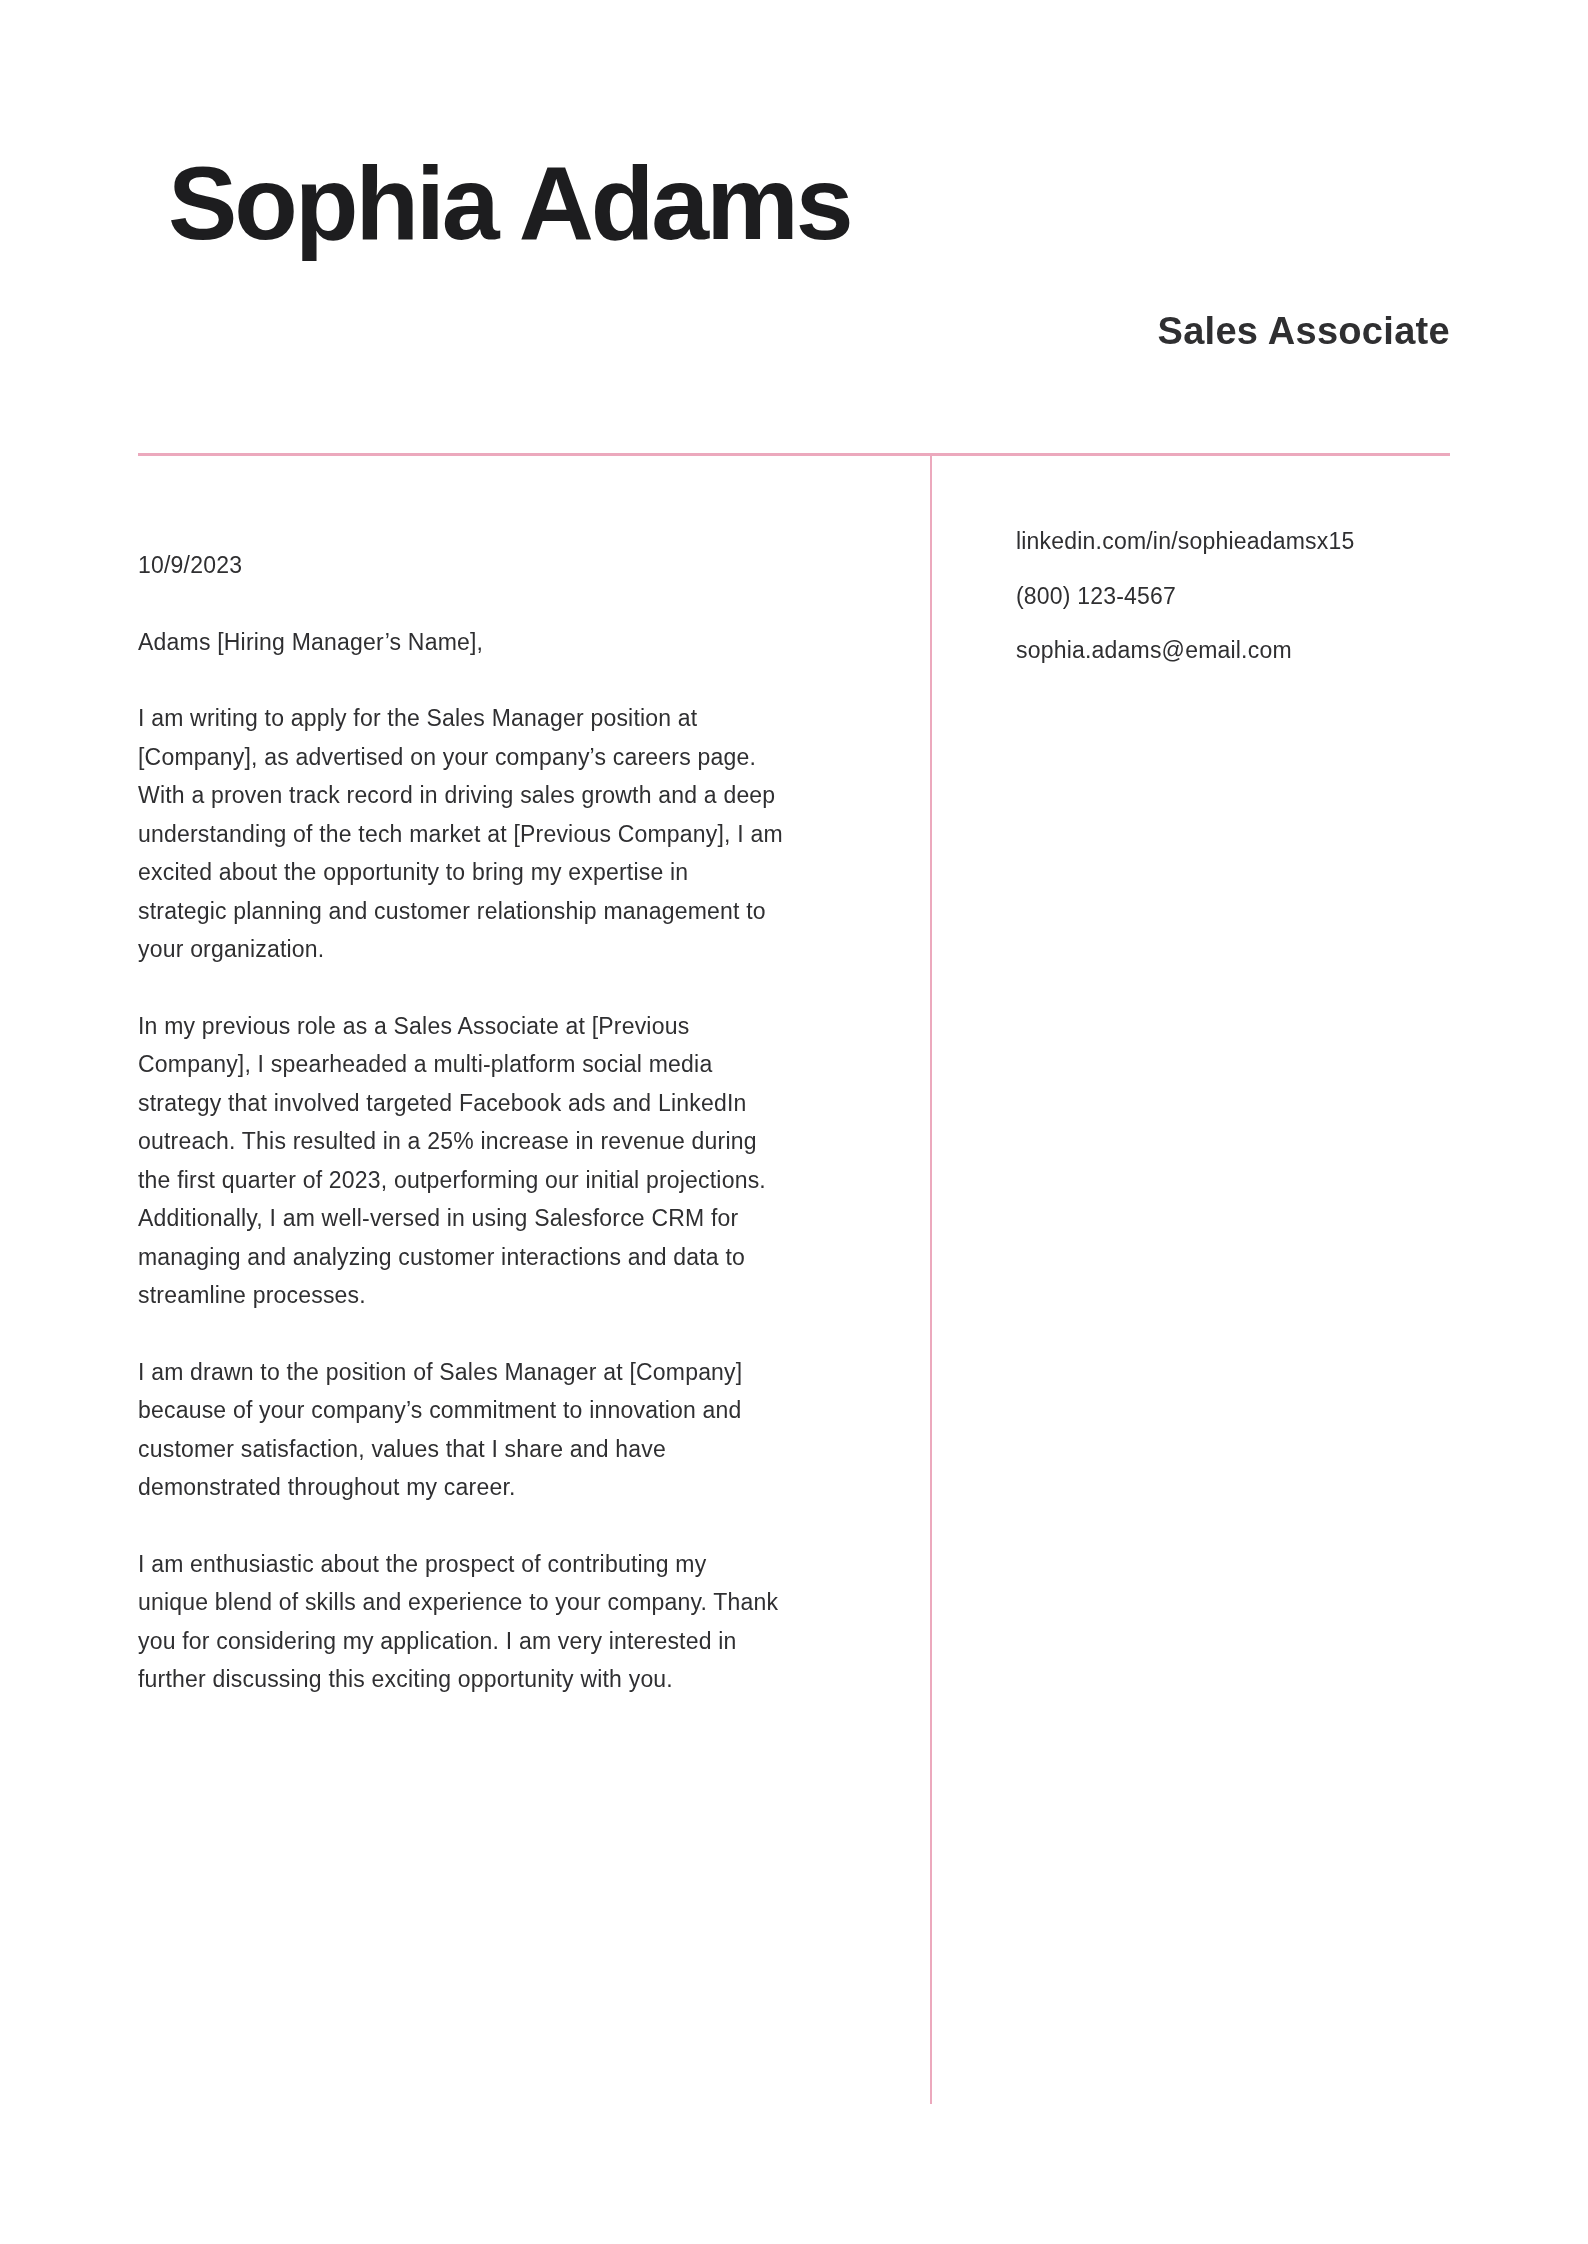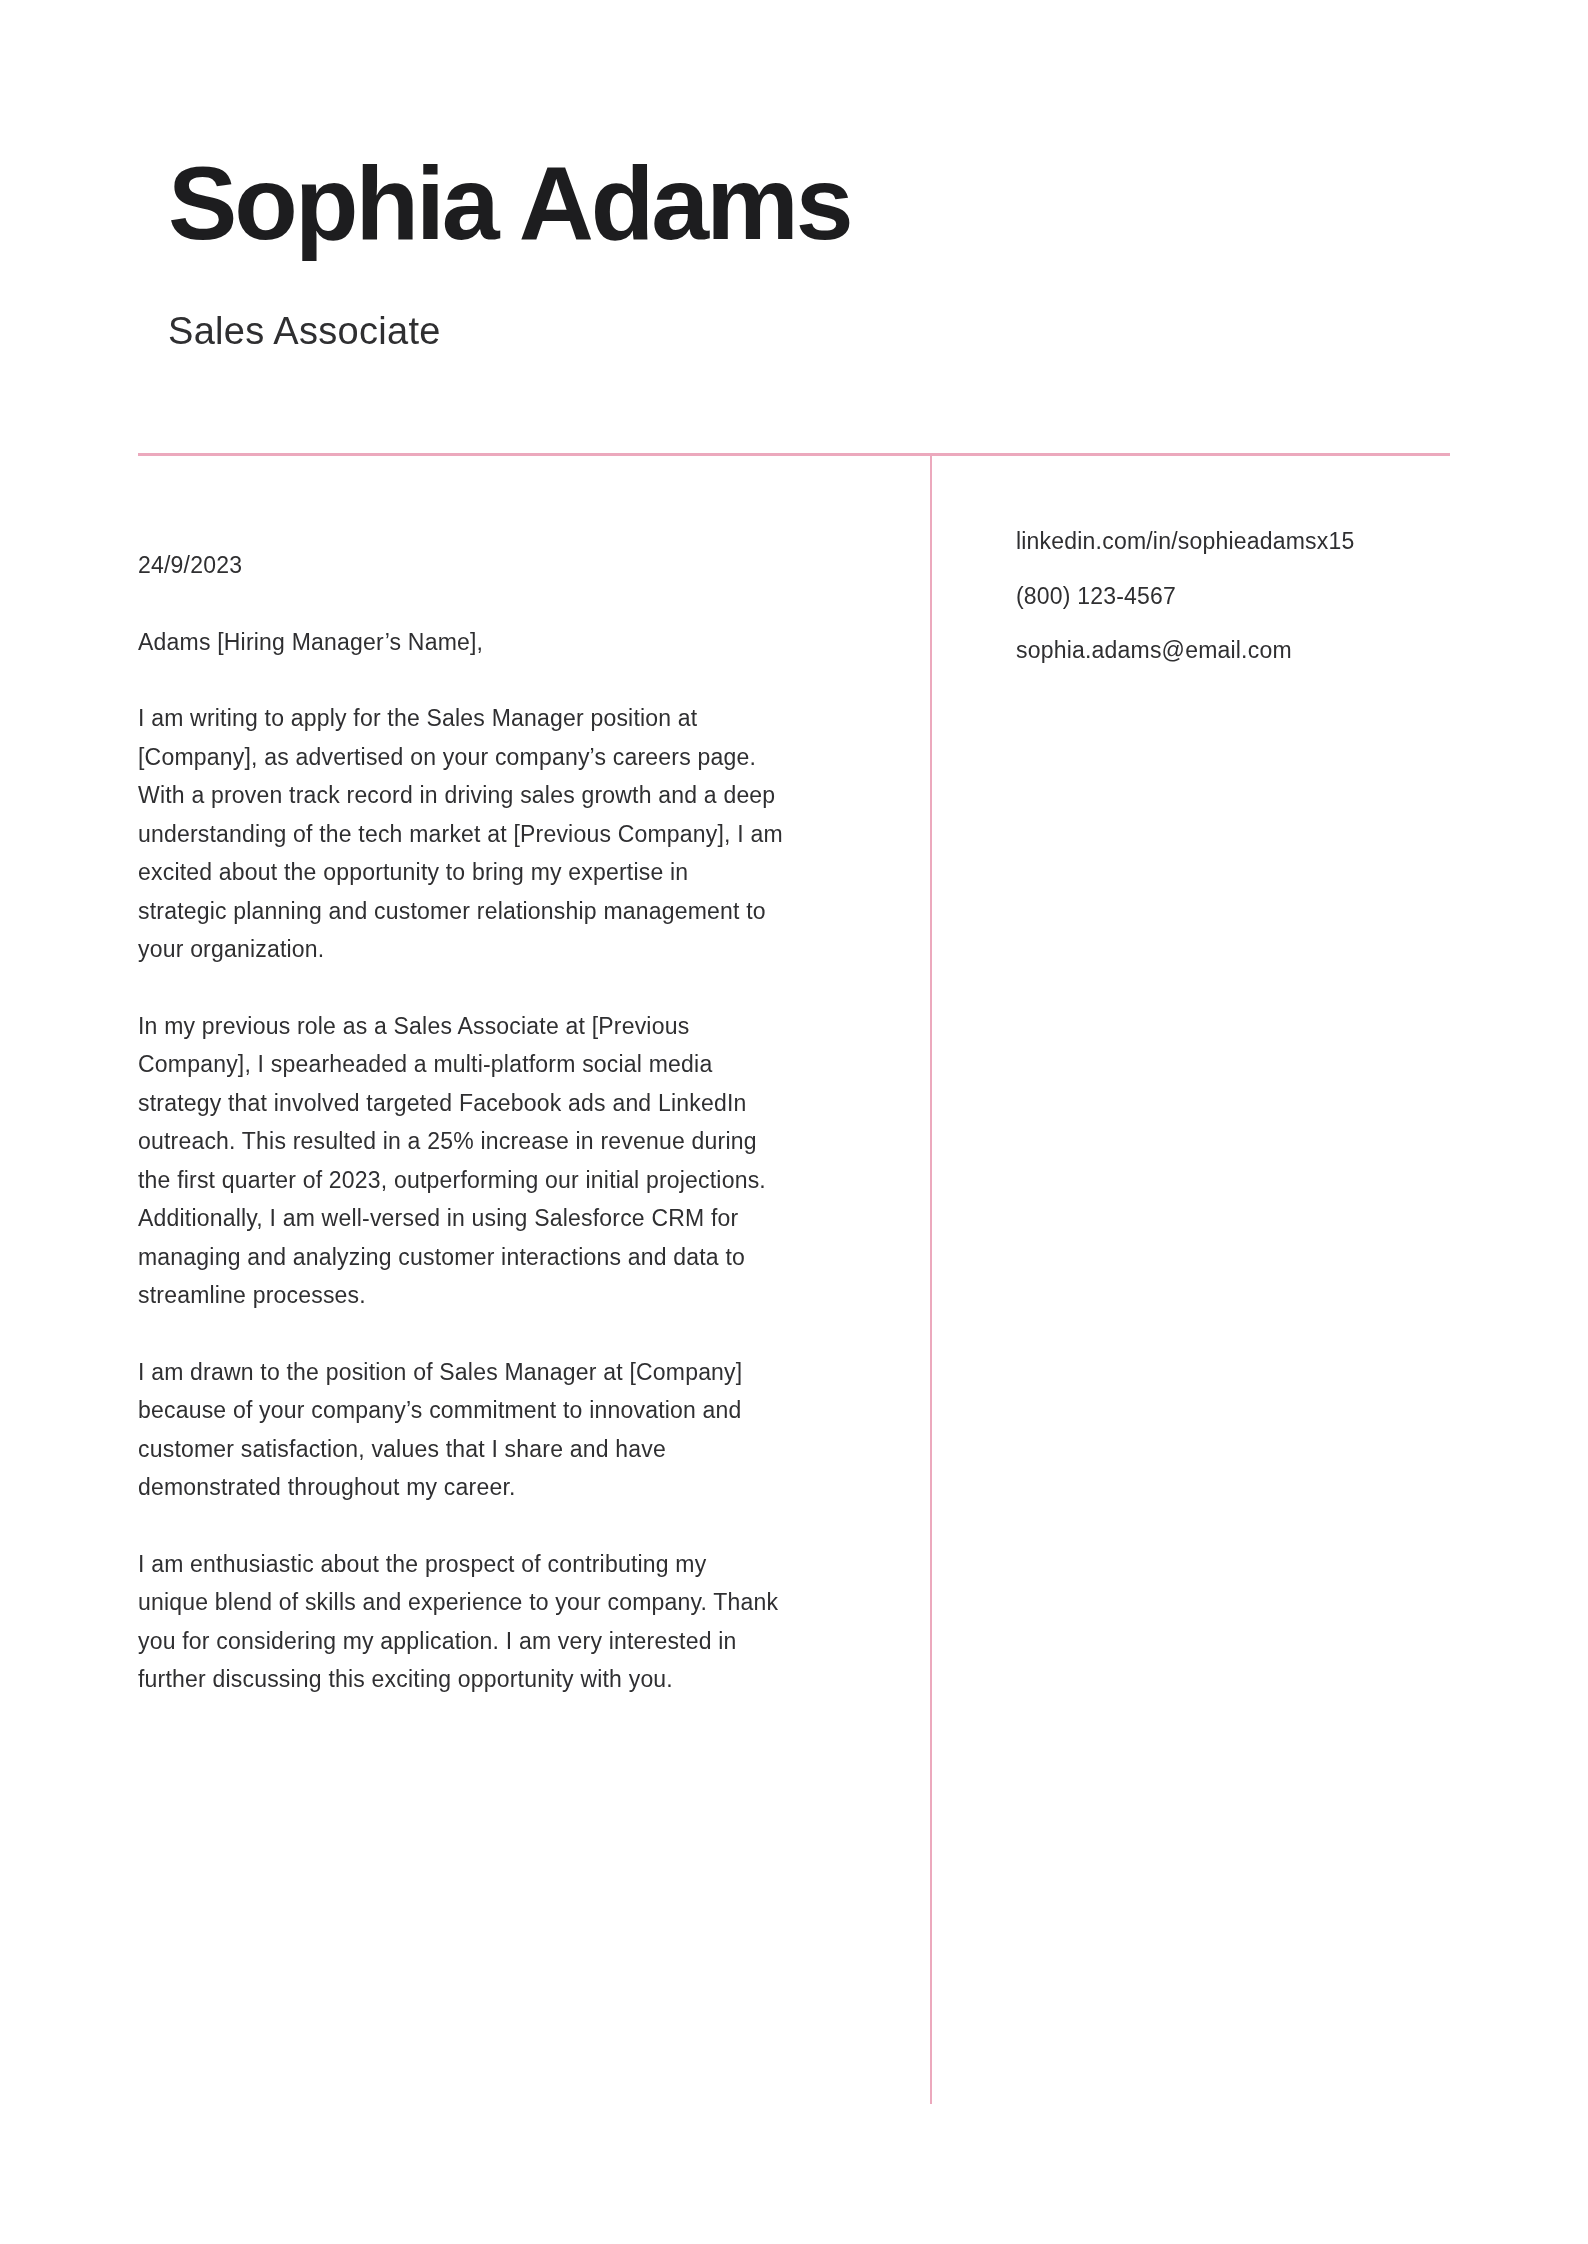--- a/index.html
+++ b/index.html
@@ -30,9 +30,10 @@
     margin:50px 0 0 0;
     font-size:38px;
     line-height:46px;
-    font-weight:400;
+    font-weight:700;
     letter-spacing:0.3px;
     color:var(--body-color);
+    text-align:right;
   }
   .header-divider{
     margin:99px 138px 0 138px;

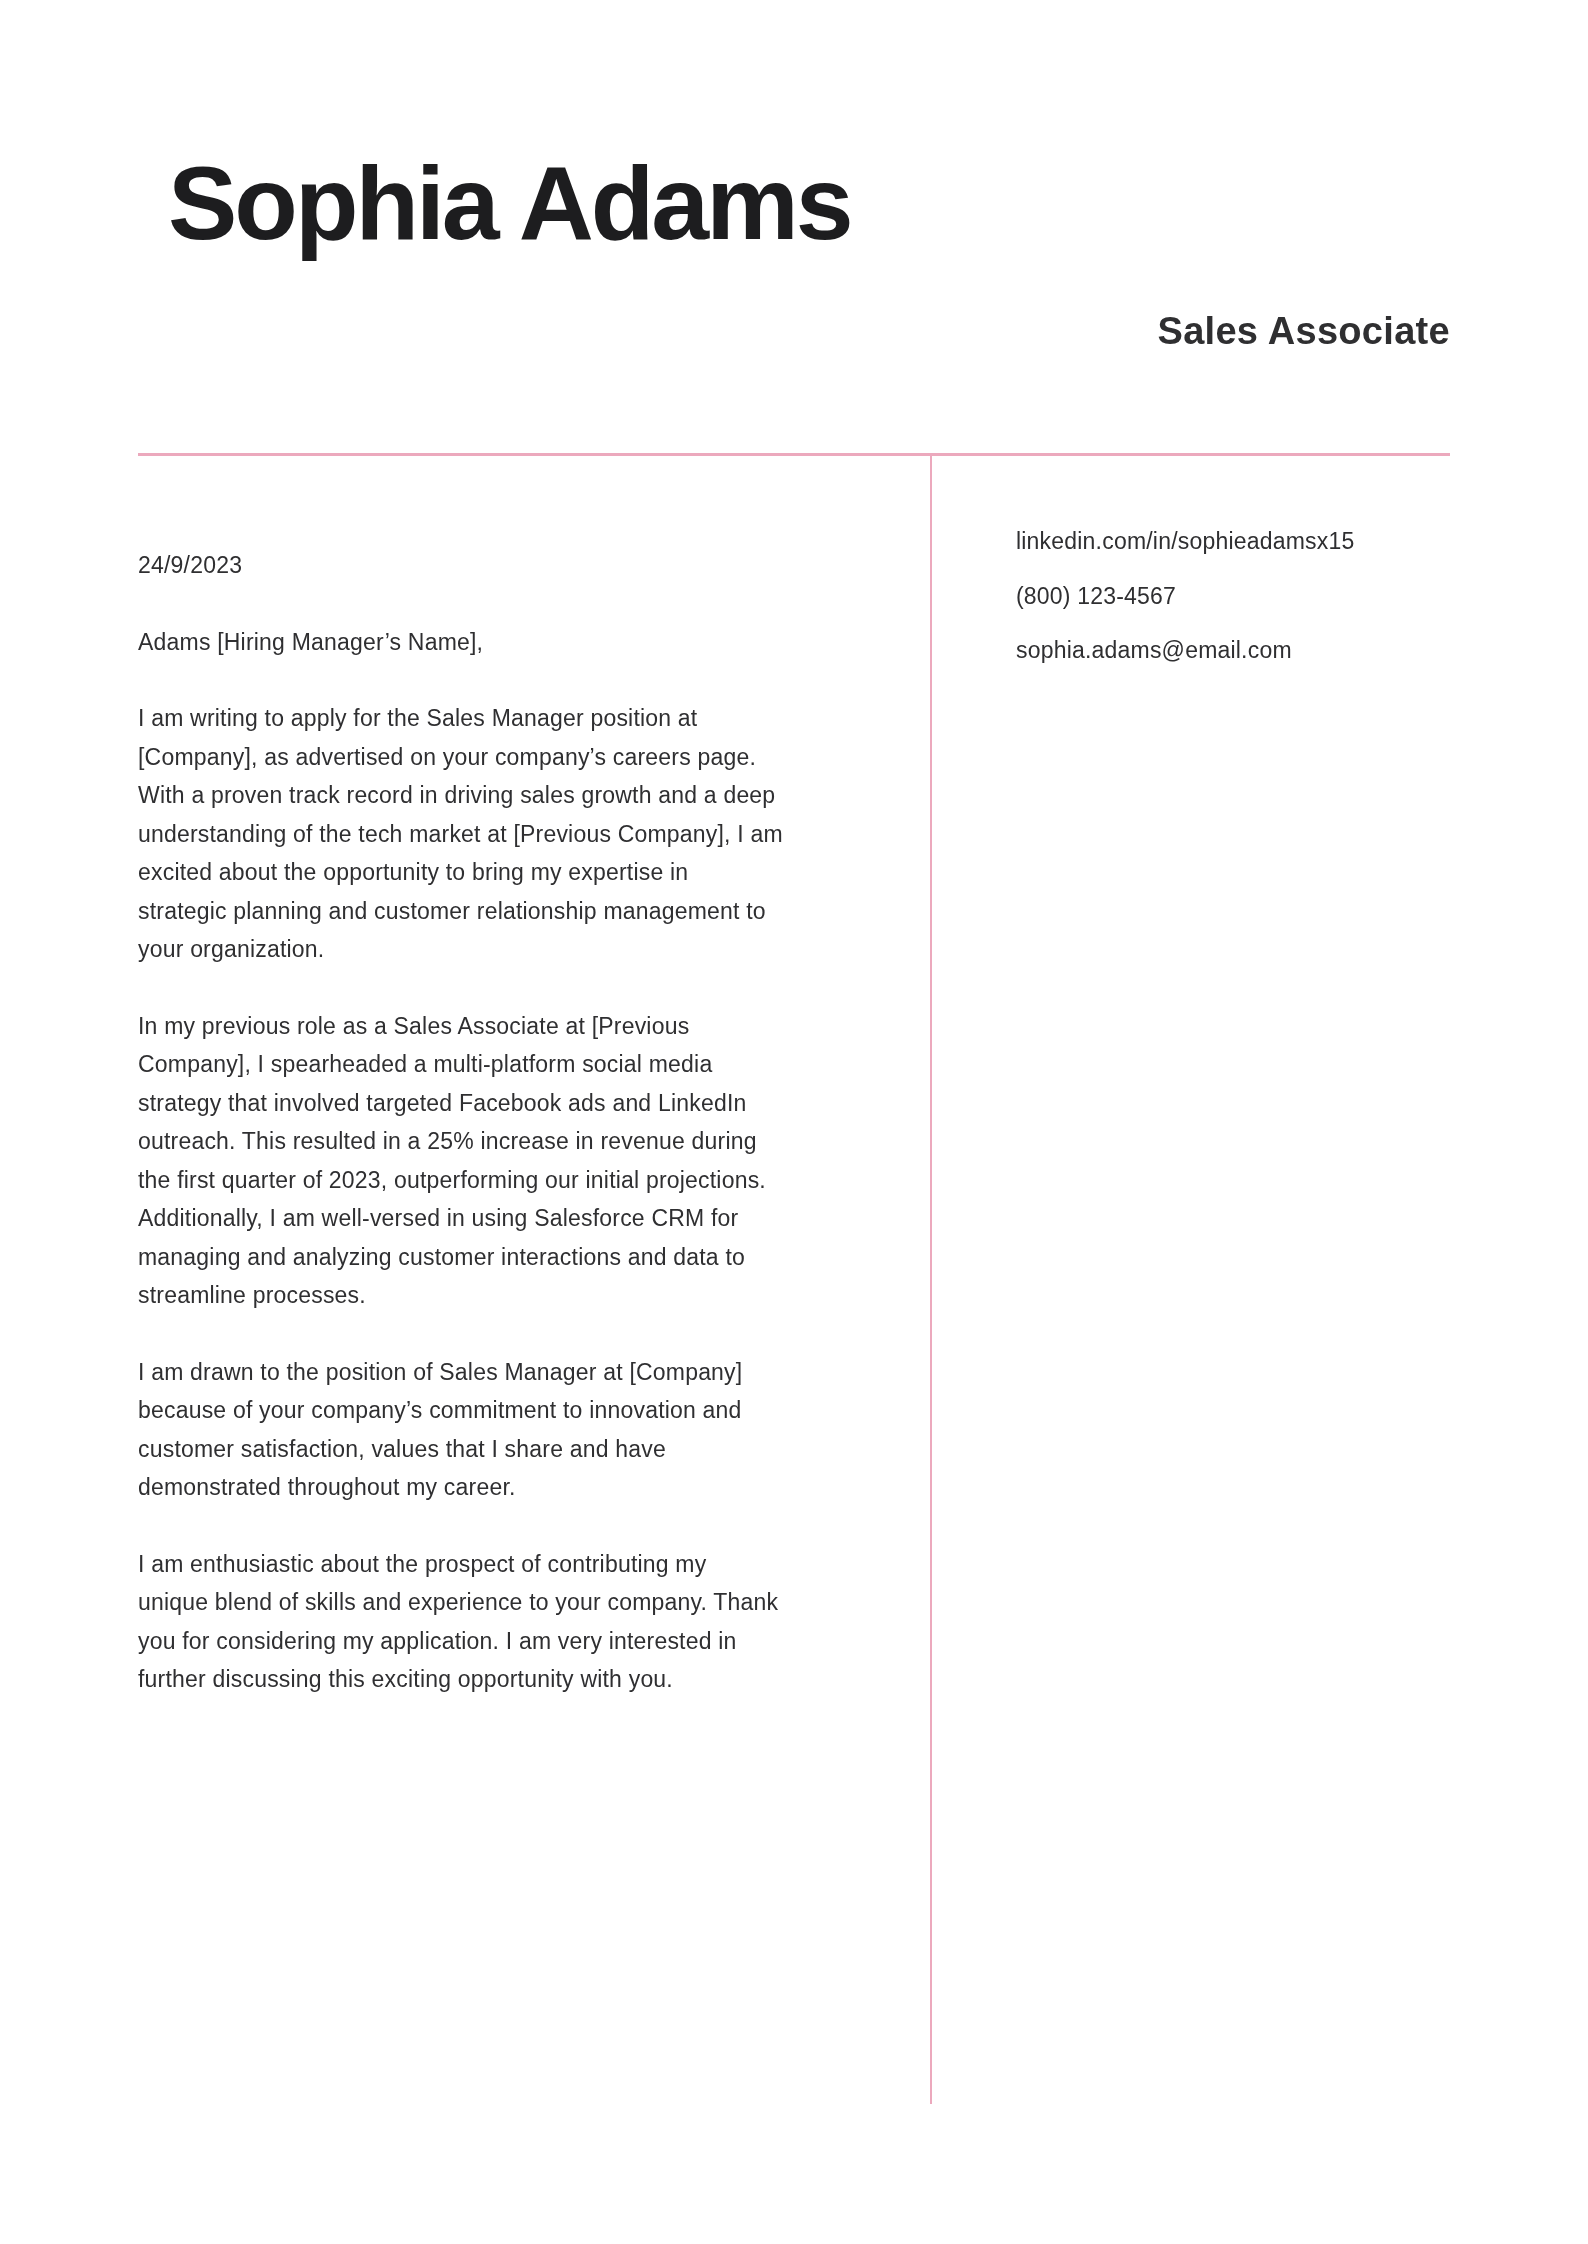--- a/index.html
+++ b/index.html
@@ -96,7 +96,7 @@
     <div class="column-divider"></div>
 
     <div class="col-left">
-      <p>24/9/2023</p>
+      <p>10/9/2023</p>
       <p>Adams [Hiring Manager’s Name],</p>
       <p>I am writing to apply for the Sales Manager position at
 [Company], as advertised on your company’s careers page.

